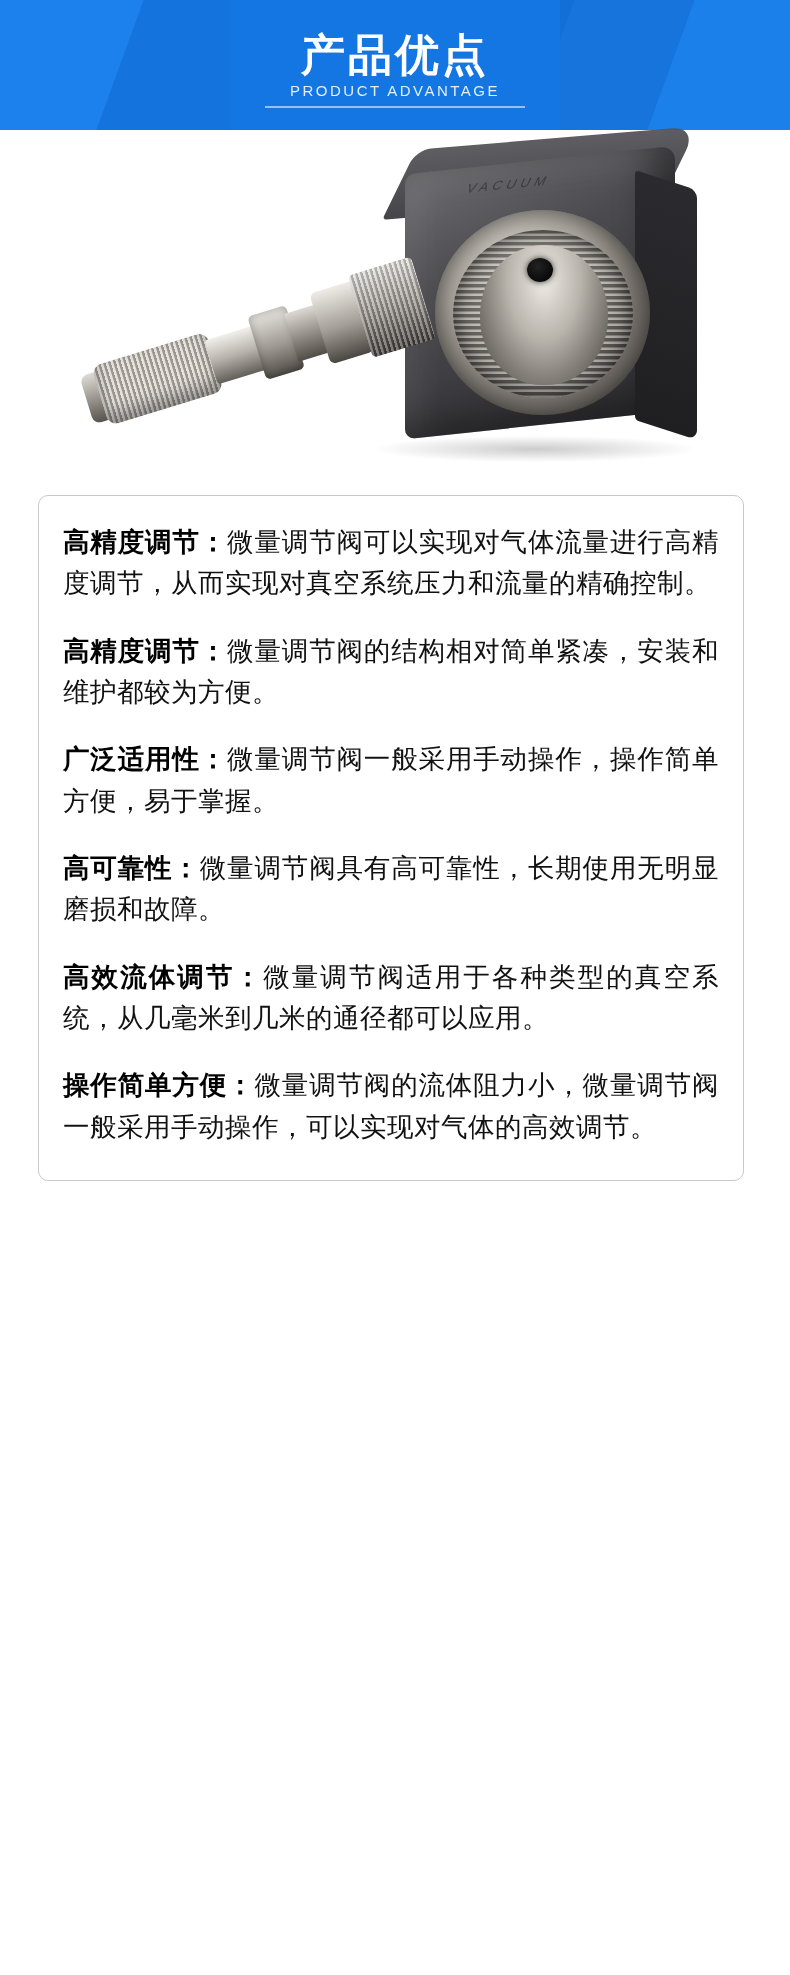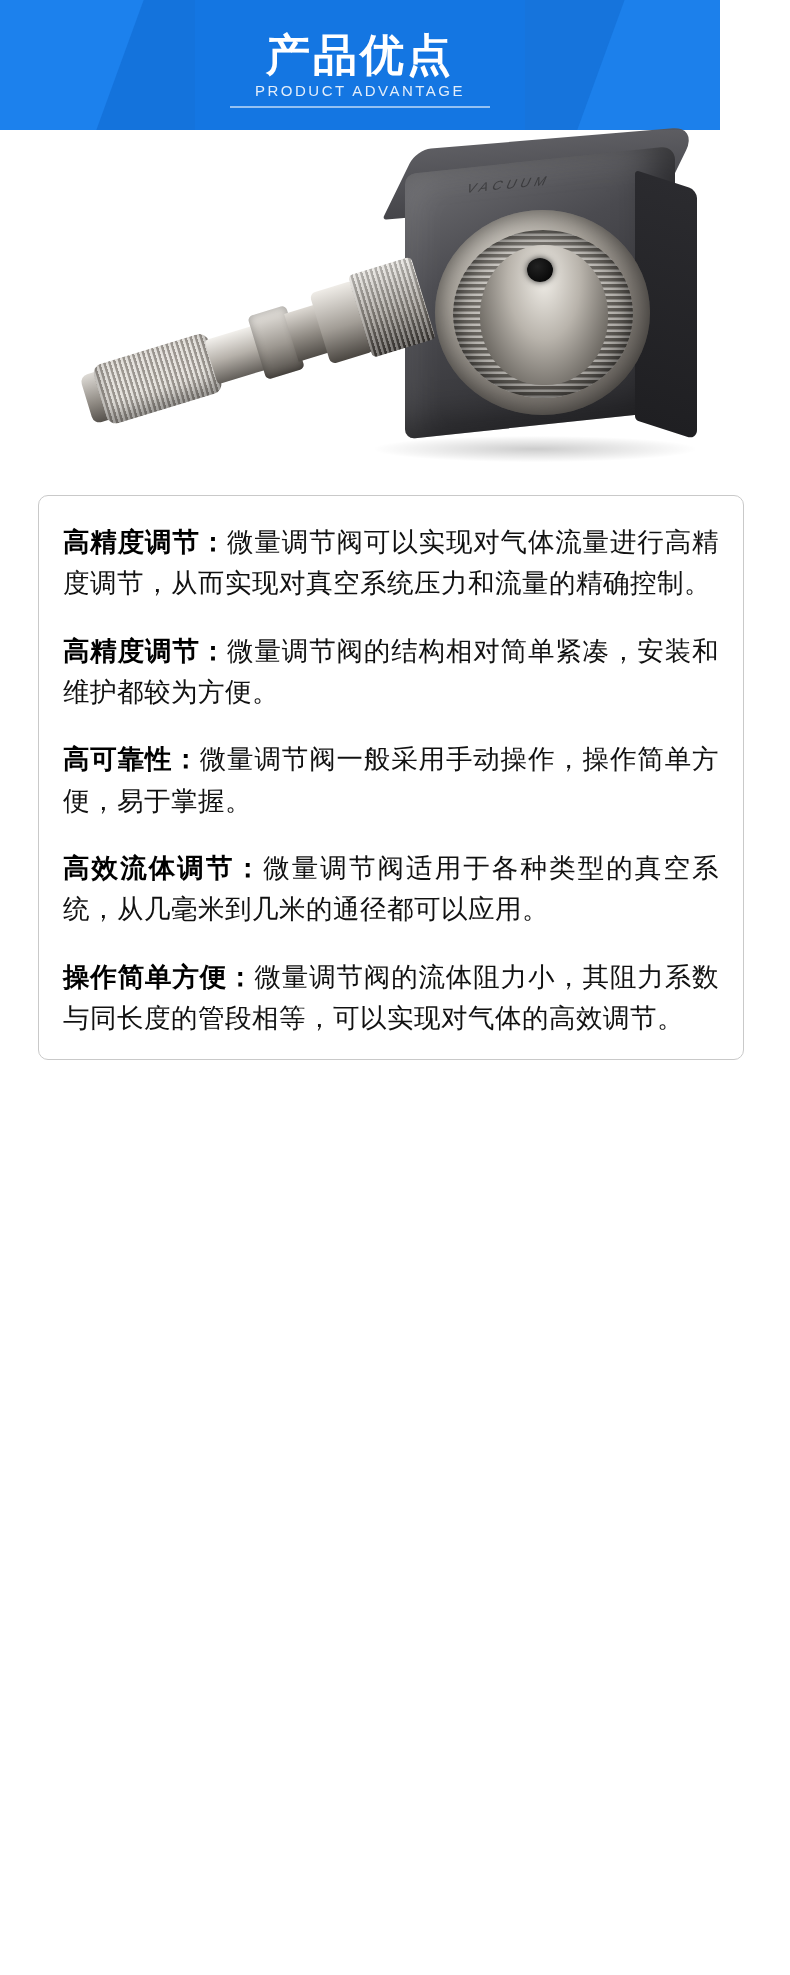--- a/index.html
+++ b/index.html
@@ -24,7 +24,7 @@
   
   .banner {
     position: relative;
-    width: 720px;
+    width: 790px;
     height: 130px;
     background: #1476e2;
     overflow: hidden;

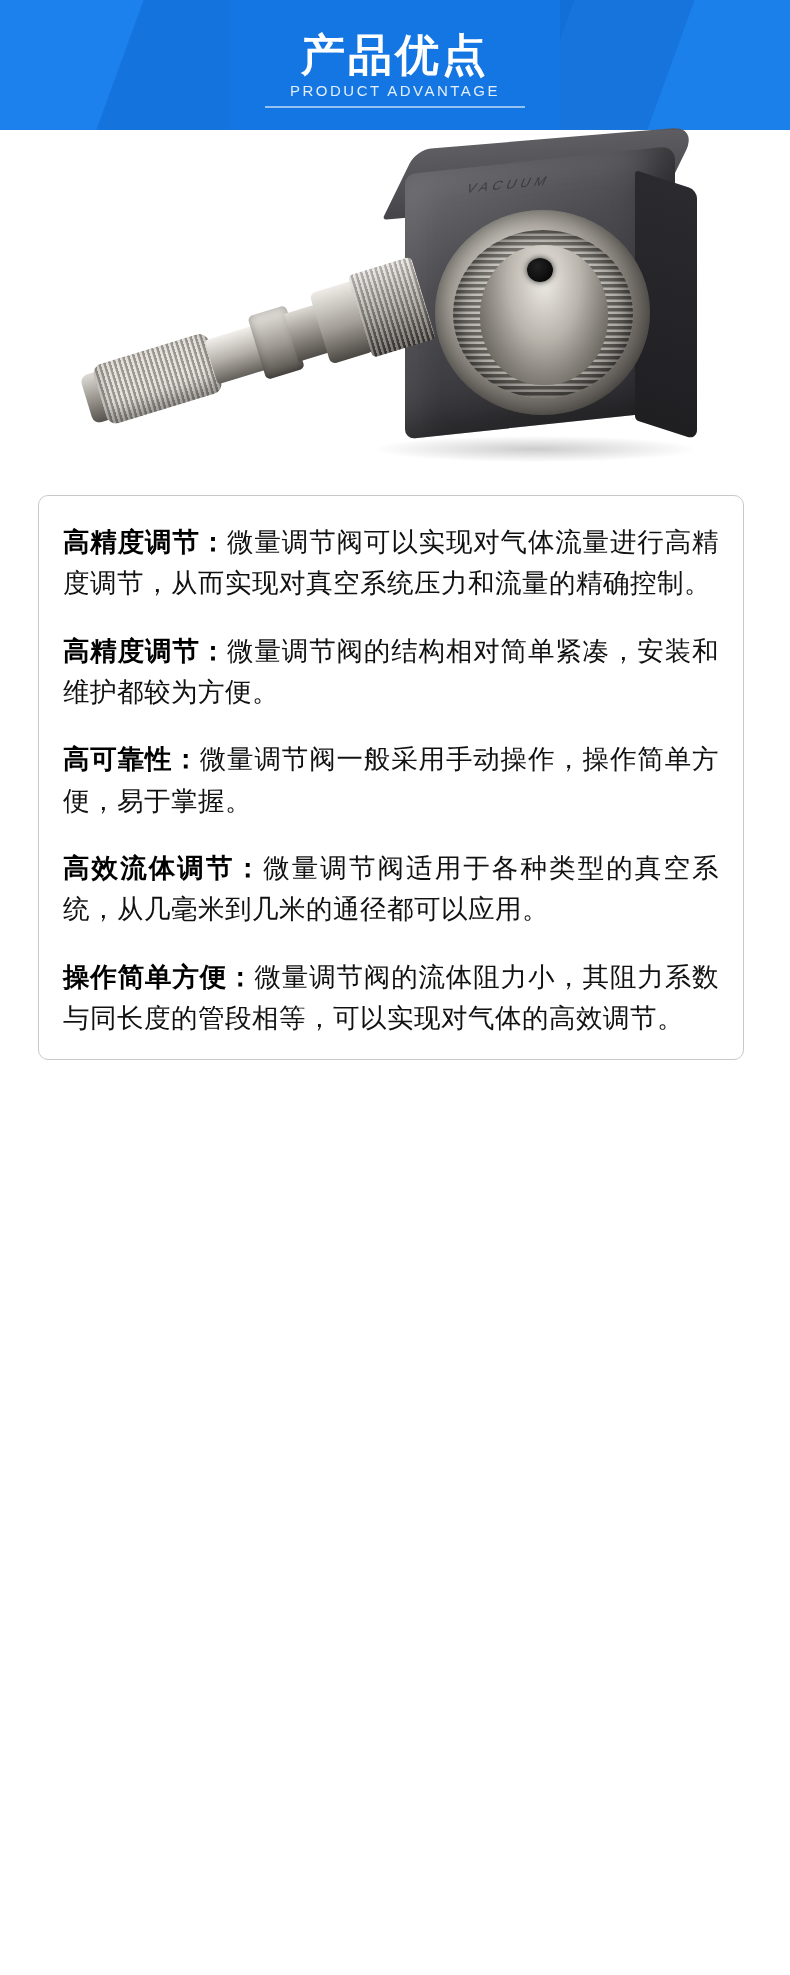--- a/index.html
+++ b/index.html
@@ -312,7 +312,7 @@
     margin: 0 46px 30px 38px;
     border: 1px solid #c9c9c9;
     border-radius: 10px;
-    padding: 26px 24px 16px 24px;
+    padding: 26px 24px 28px 24px;
     background: #ffffff;
   }
   .feature {

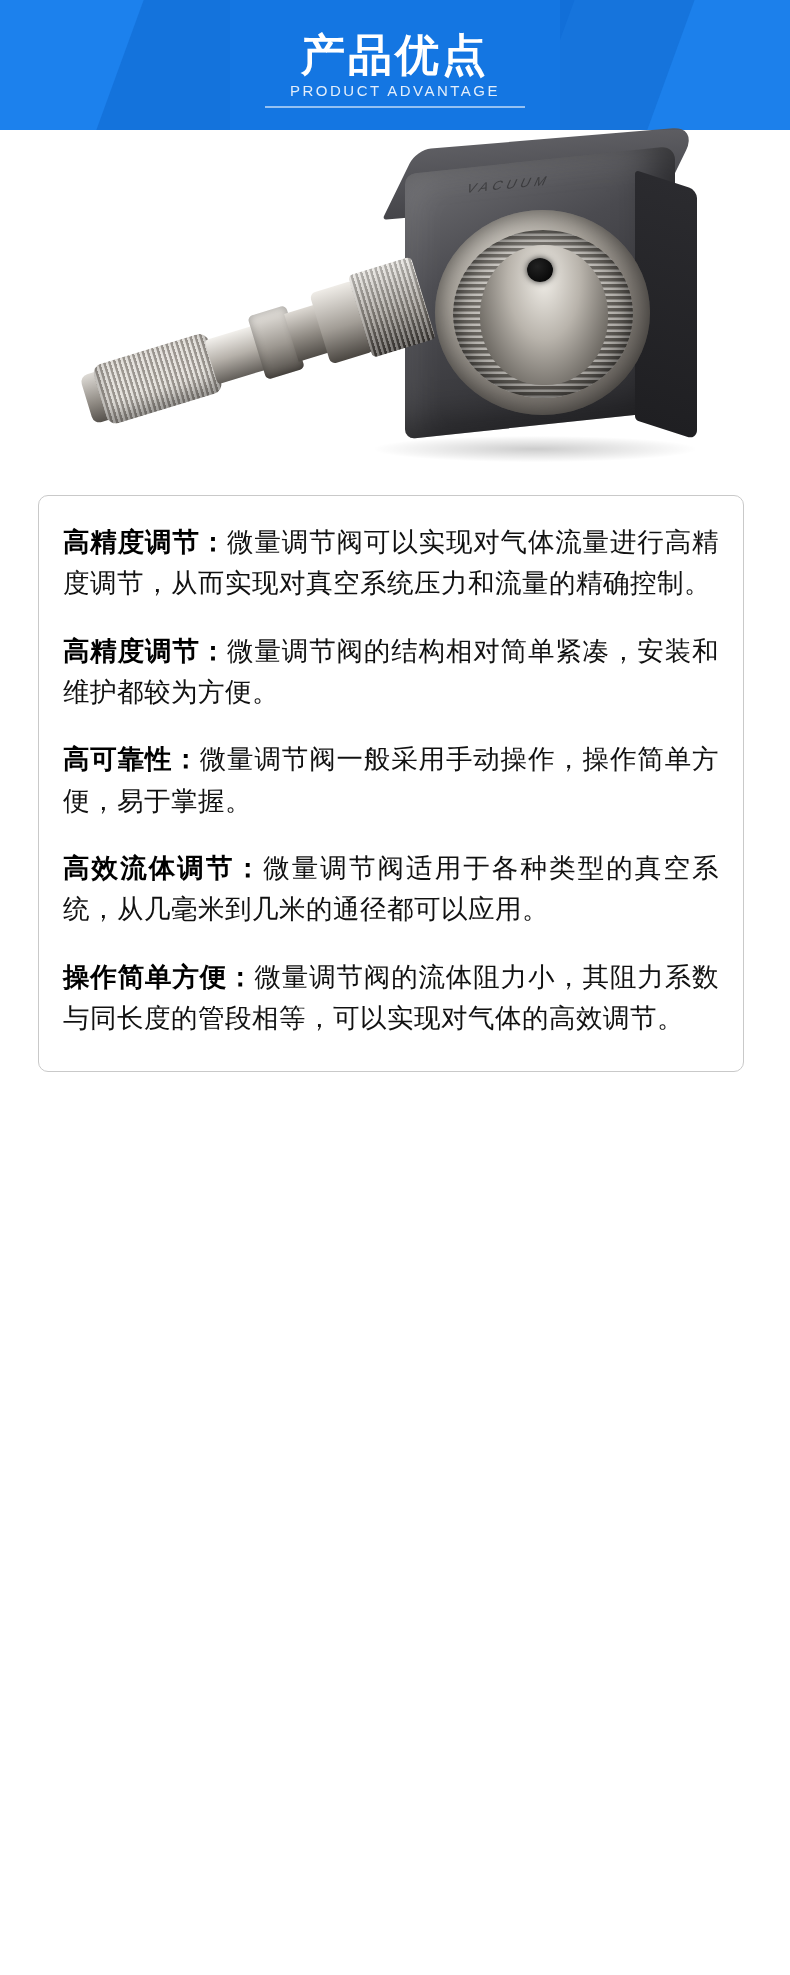--- a/index.html
+++ b/index.html
@@ -385,7 +385,7 @@
     </p>
 
     <p class="feature">
-      <span class="label">高可靠性：</span><span class="desc">微量调节阀一般采用手动操作，操作简单方便，易于掌握。</span>
+      <span class="label">广泛适用性：</span><span class="desc">微量调节阀一般采用手动操作，操作简单方便，易于掌握。</span>
     </p>
 
 

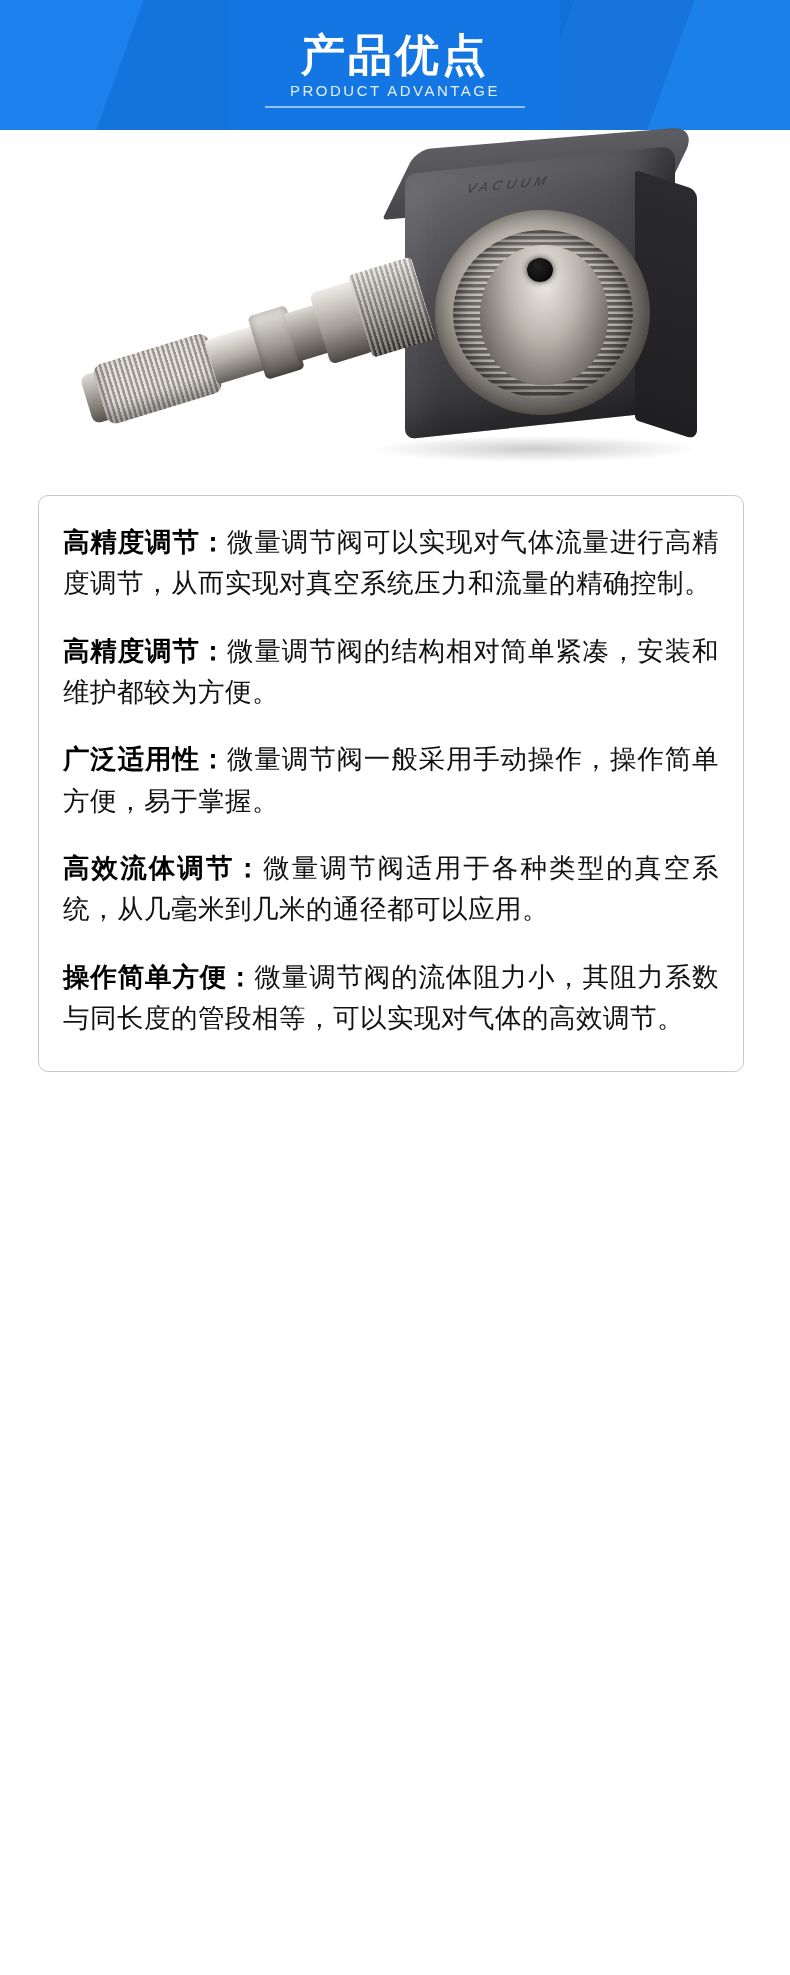--- a/index.html
+++ b/index.html
@@ -388,6 +388,9 @@
       <span class="label">广泛适用性：</span><span class="desc">微量调节阀一般采用手动操作，操作简单方便，易于掌握。</span>
     </p>
 
+    <p class="feature">
+      <span class="label">高可靠性：</span><span class="desc">微量调节阀具有高可靠性，长期使用无明显磨损和故障。</span>
+    </p>
 
     <p class="feature">
       <span class="label">高效流体调节：</span><span class="desc">微量调节阀适用于各种类型的真空系统，从几毫米到几米的通径都可以应用。</span>

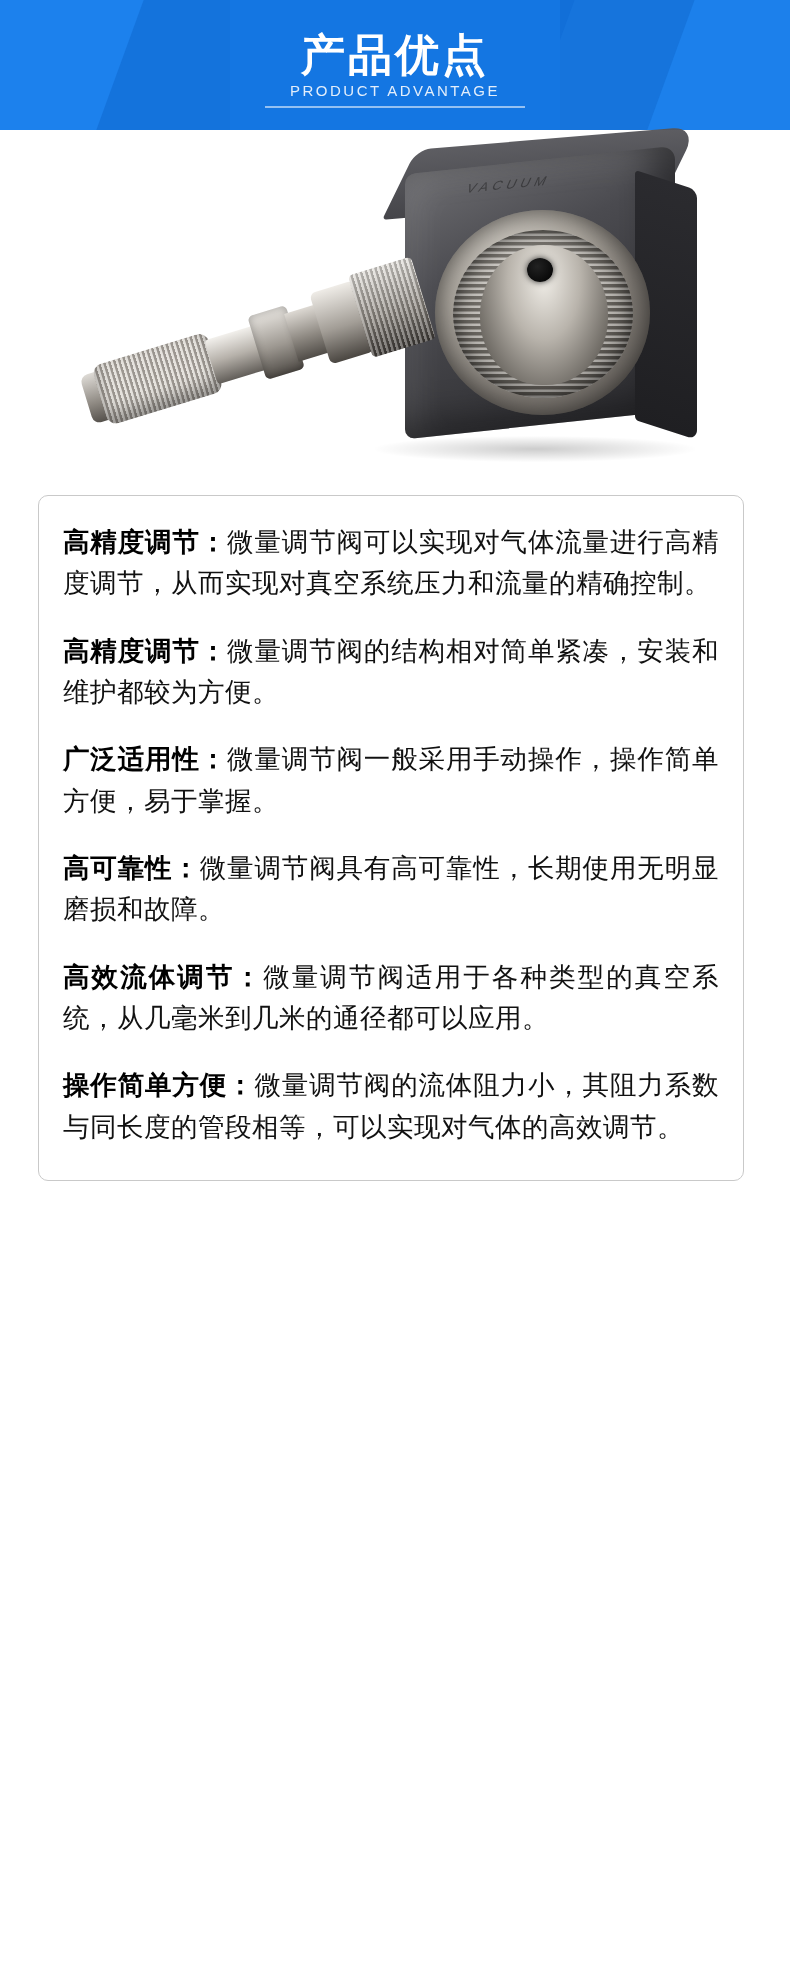--- a/index.html
+++ b/index.html
@@ -397,7 +397,7 @@
     </p>
 
     <p class="feature">
-      <span class="label">操作简单方便：</span><span class="desc">微量调节阀的流体阻力小，其阻力系数与同长度的管段相等，可以实现对气体的高效调节。</span>
+      <span class="label">操作简单方便：</span><span class="desc">微量调节阀的流体阻力小，微量调节阀一般采用手动操作，可以实现对气体的高效调节。</span>
     </p>
 
 

